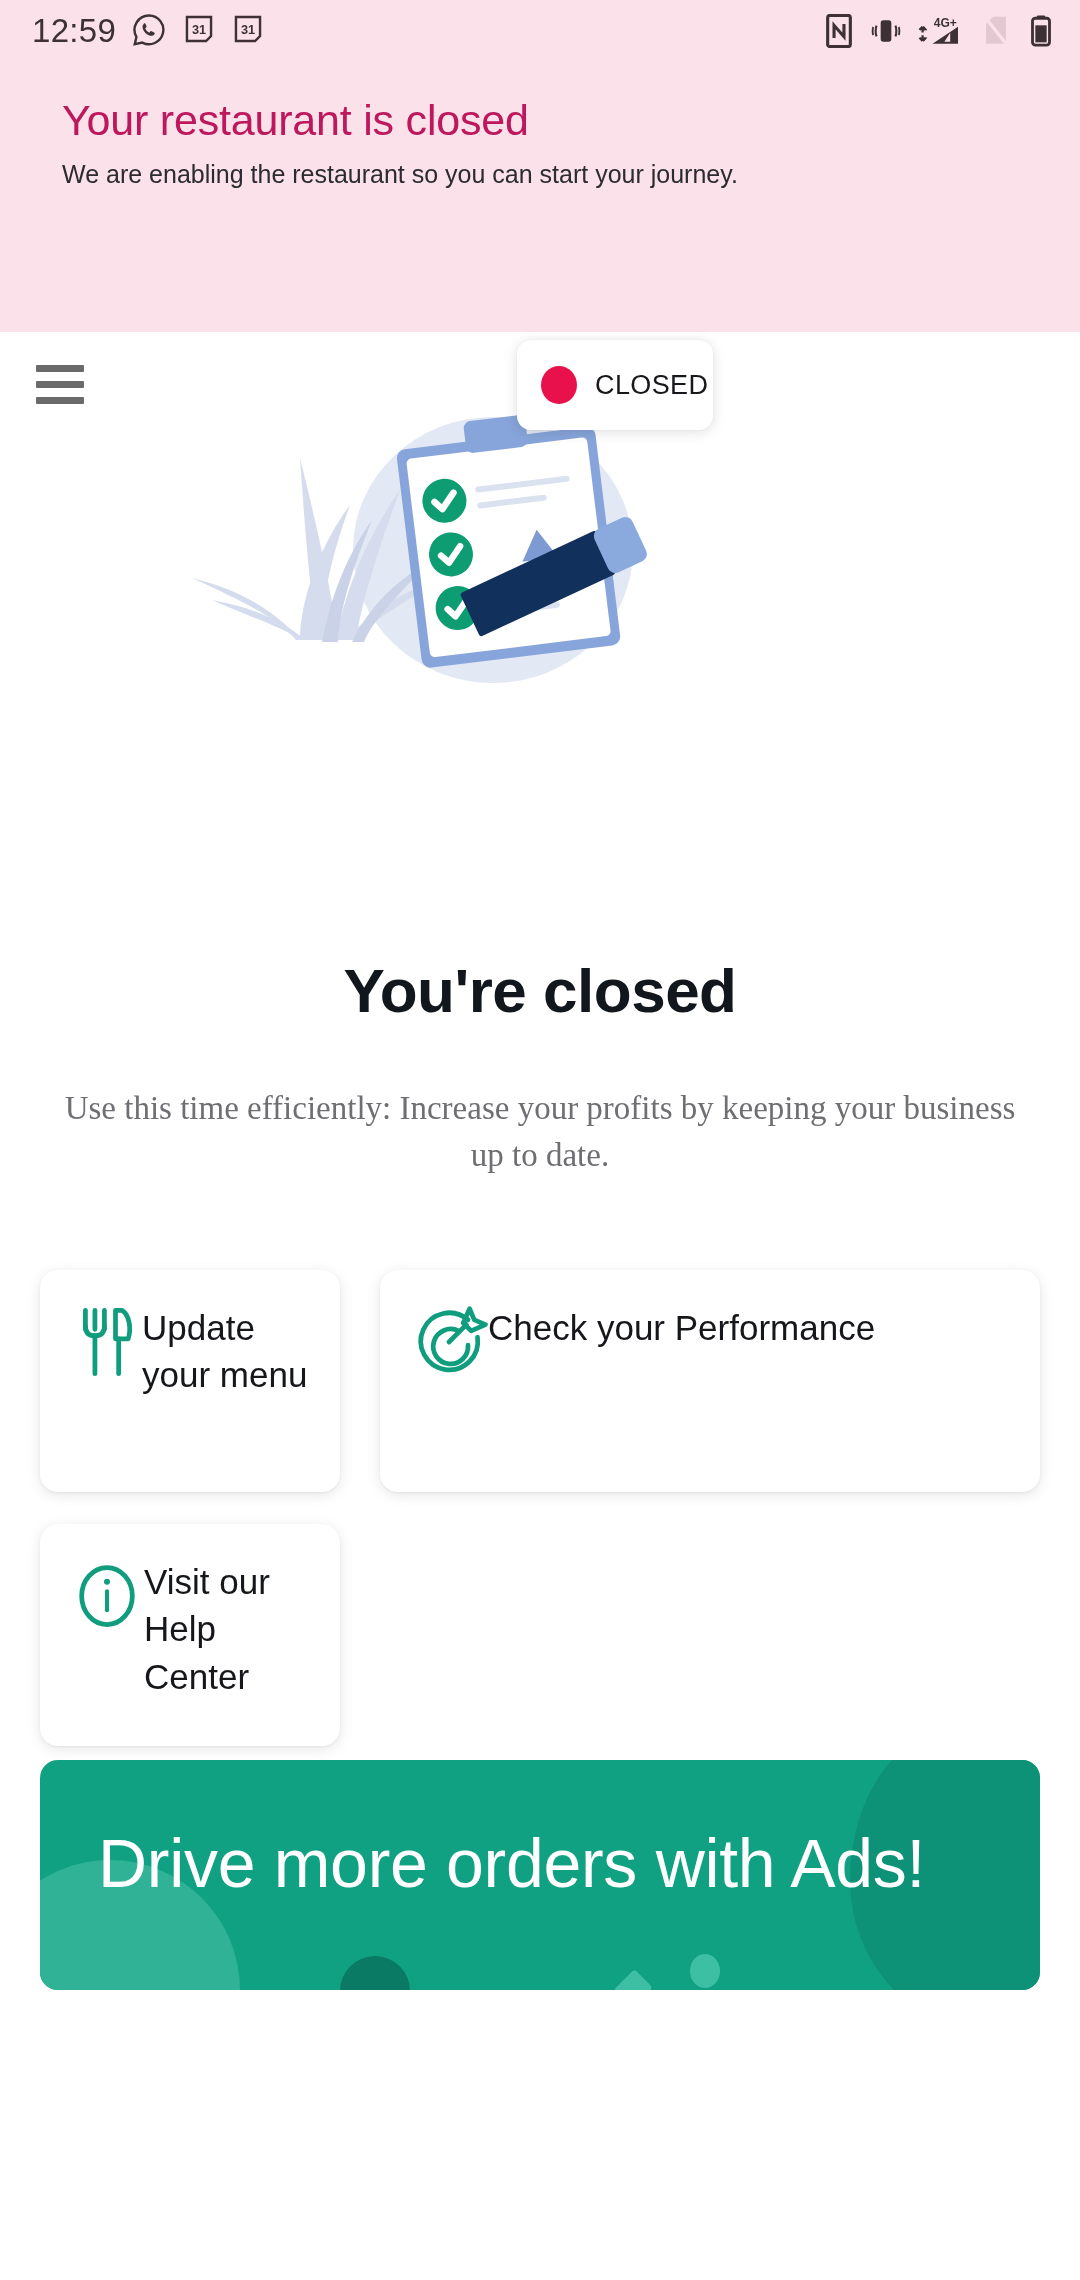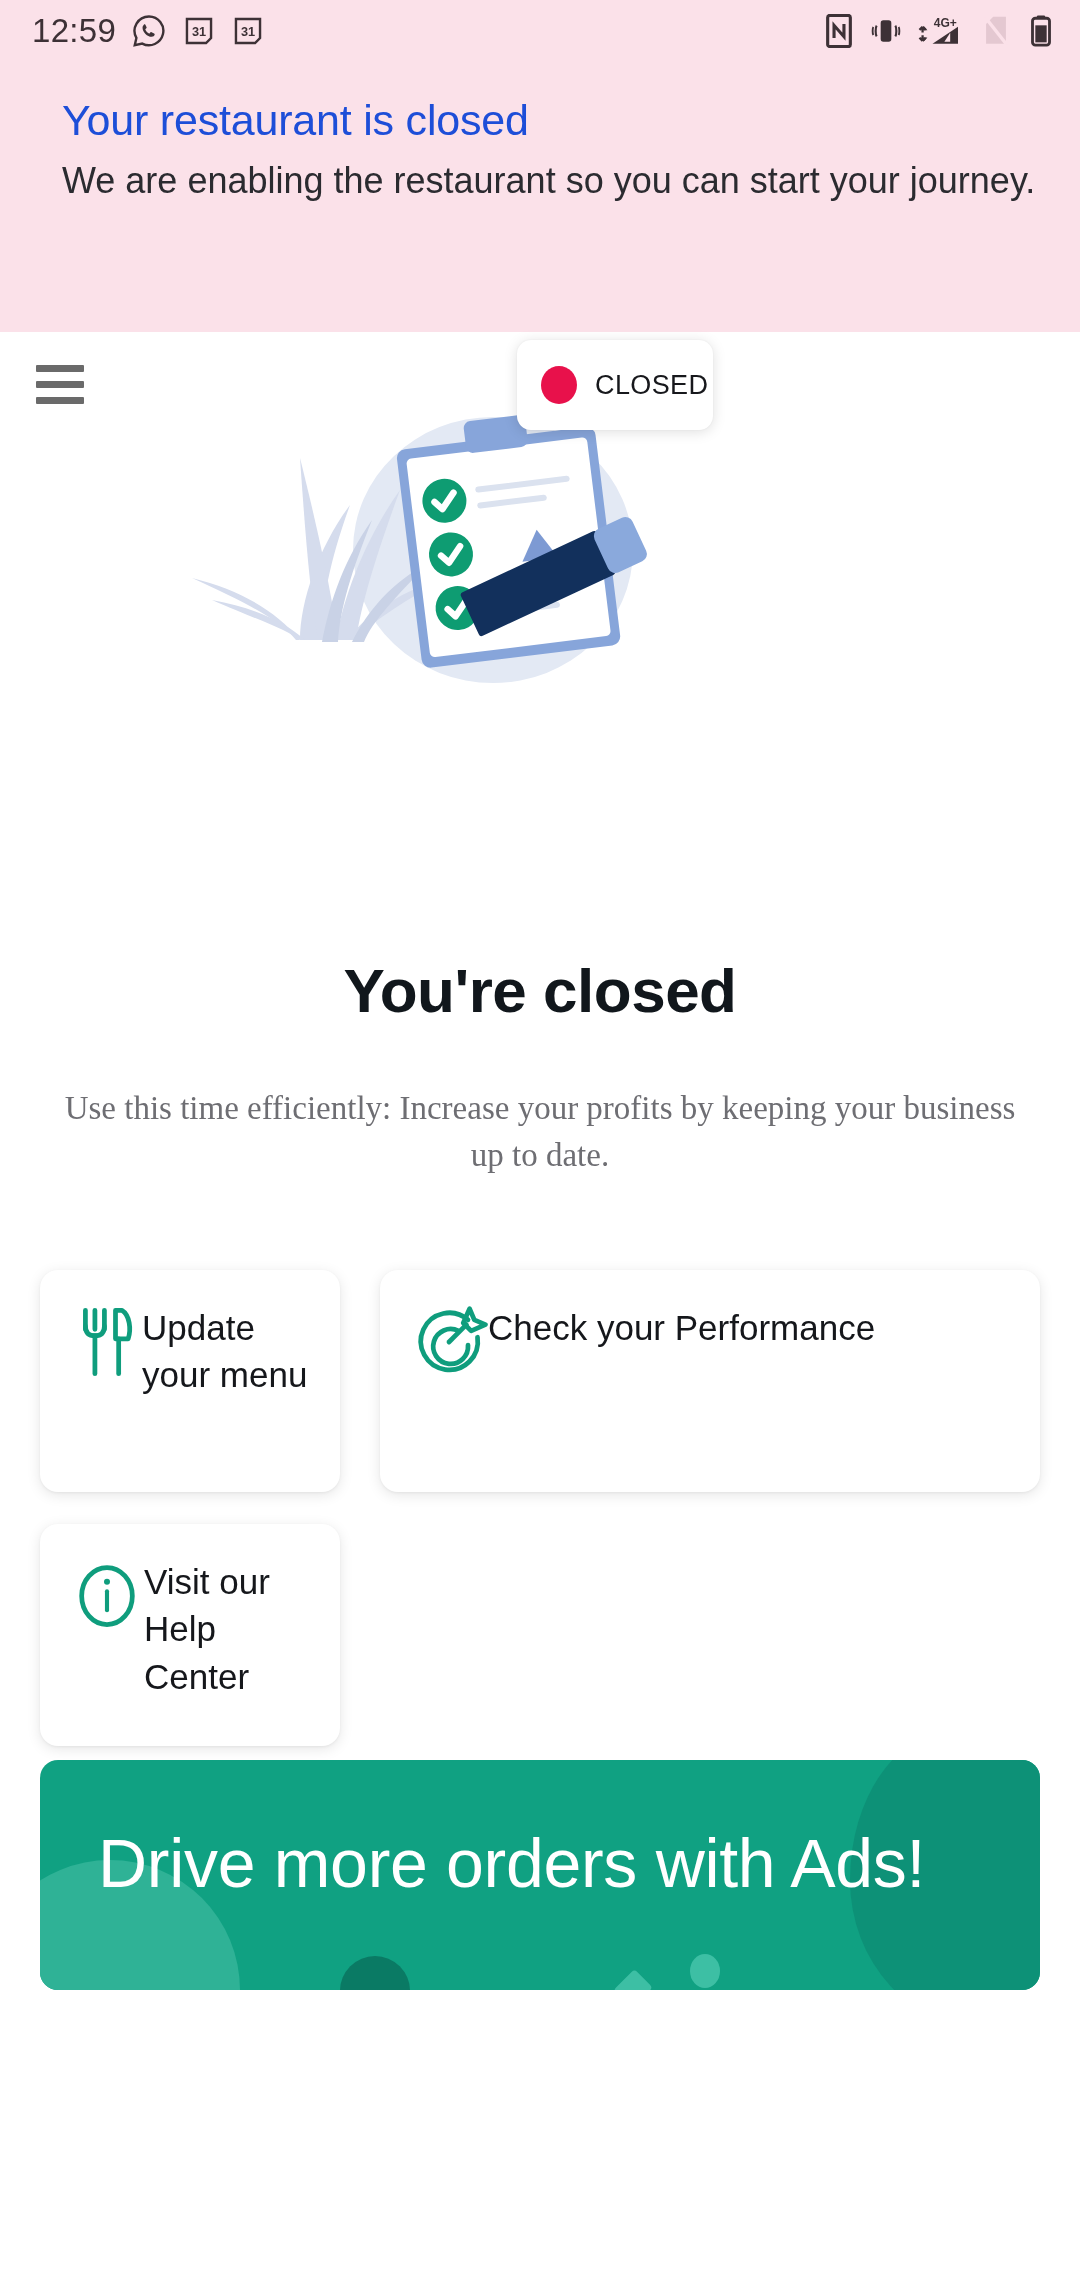--- a/index.html
+++ b/index.html
@@ -21,7 +21,7 @@
     display:flex; align-items:center; justify-content:space-between;
     padding: 0 26px 0 32px;
   }
-  .sb-left { display:flex; align-items:center; gap:15px; }
+  .sb-left { display:flex; gap:15px; }
   .sb-time { font-size:33px; color:#3d3136; letter-spacing:.3px; }
   .sb-right { display:flex; align-items:center; gap:17px; }
   .sb-ico { display:block; }

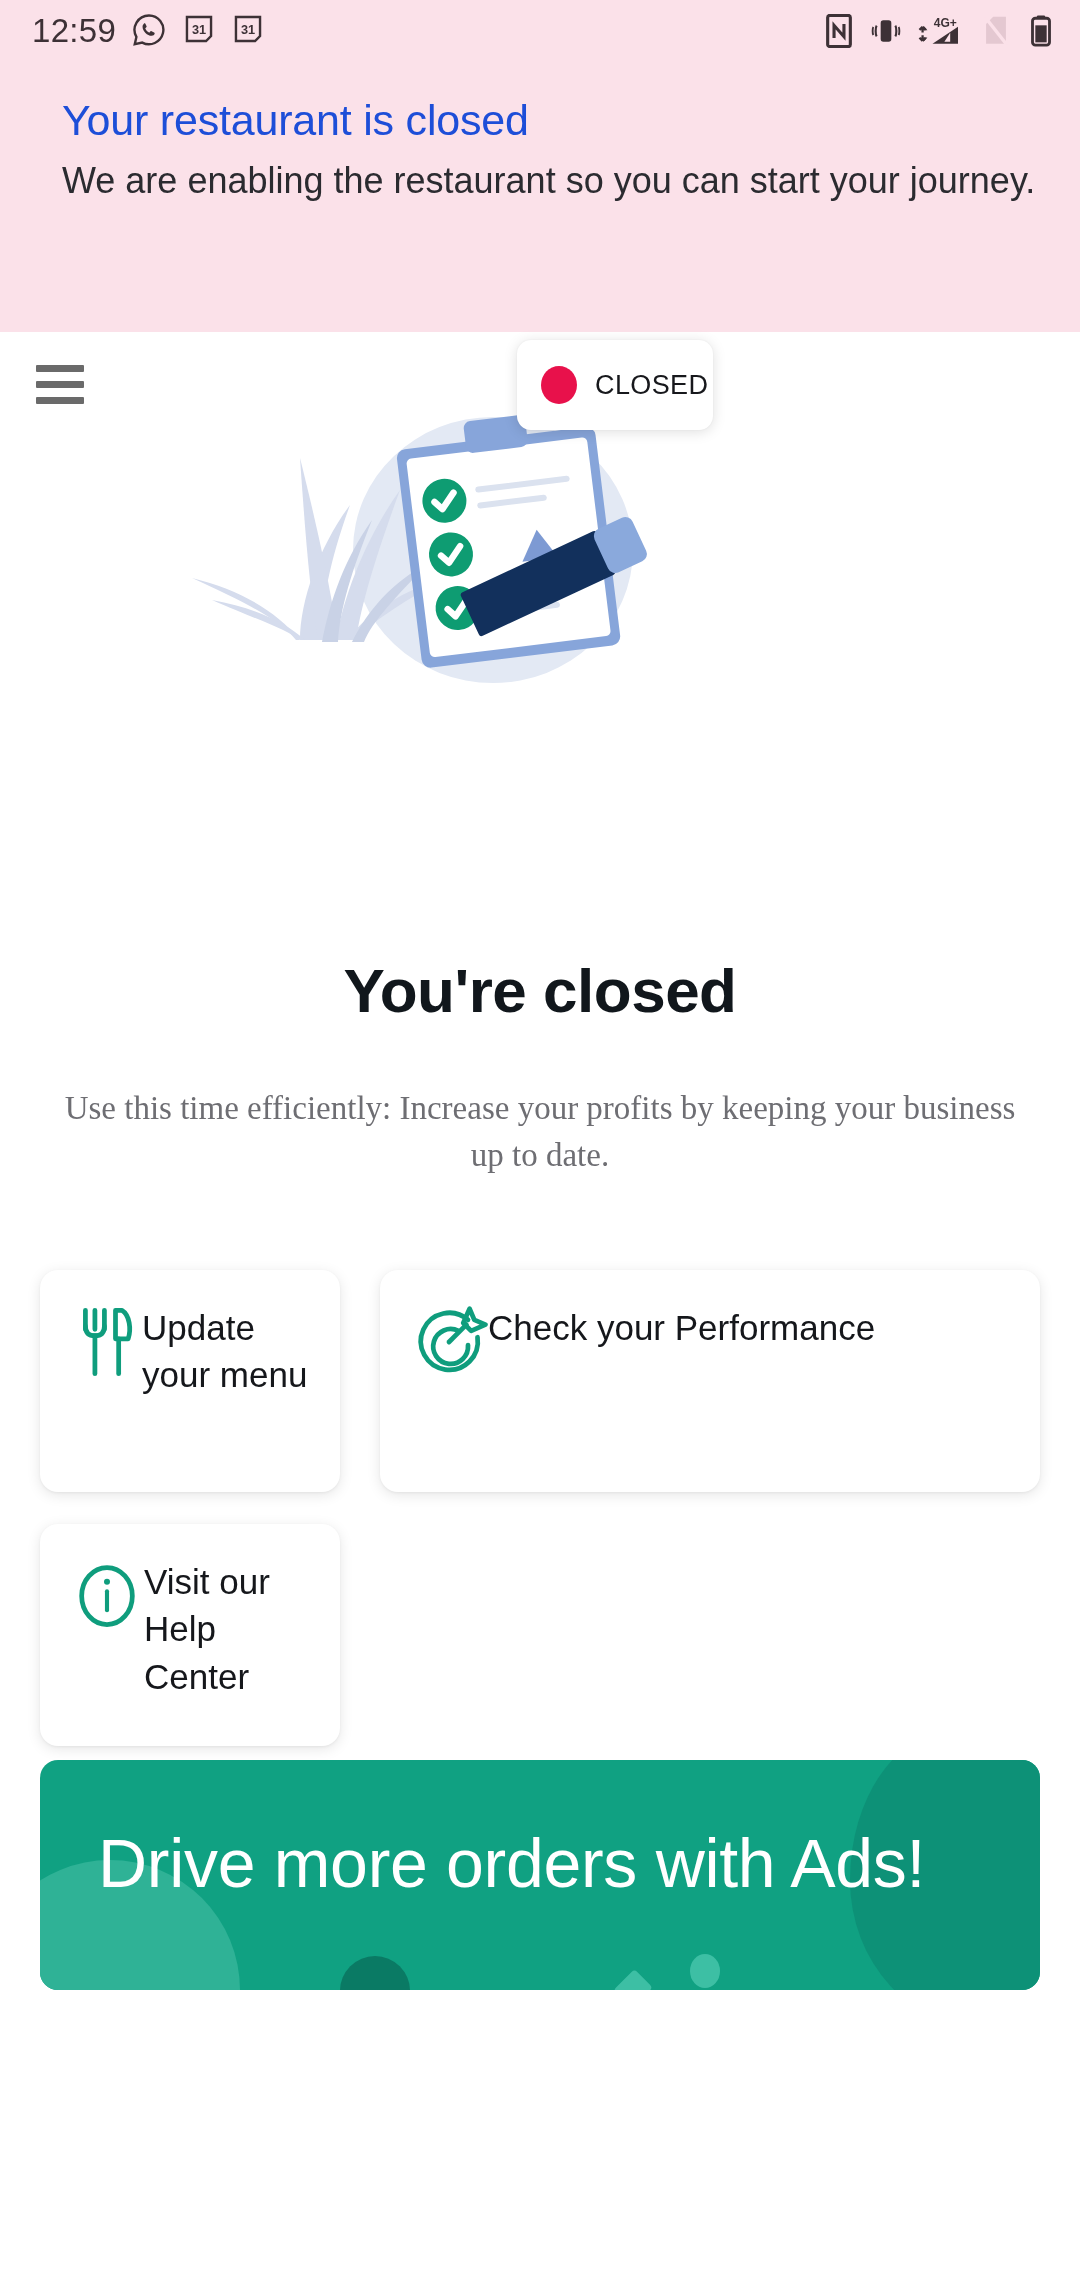--- a/index.html
+++ b/index.html
@@ -28,7 +28,7 @@
 
   .banner-title {
     position:absolute; left:62px; top:96px;
-    font-size:43px; color:#1d4ed8; letter-spacing:-0.2px;
+    font-size:43px; color:#be185d; letter-spacing:-0.2px;
   }
   .banner-sub {
     position:absolute; left:62px; top:160px;

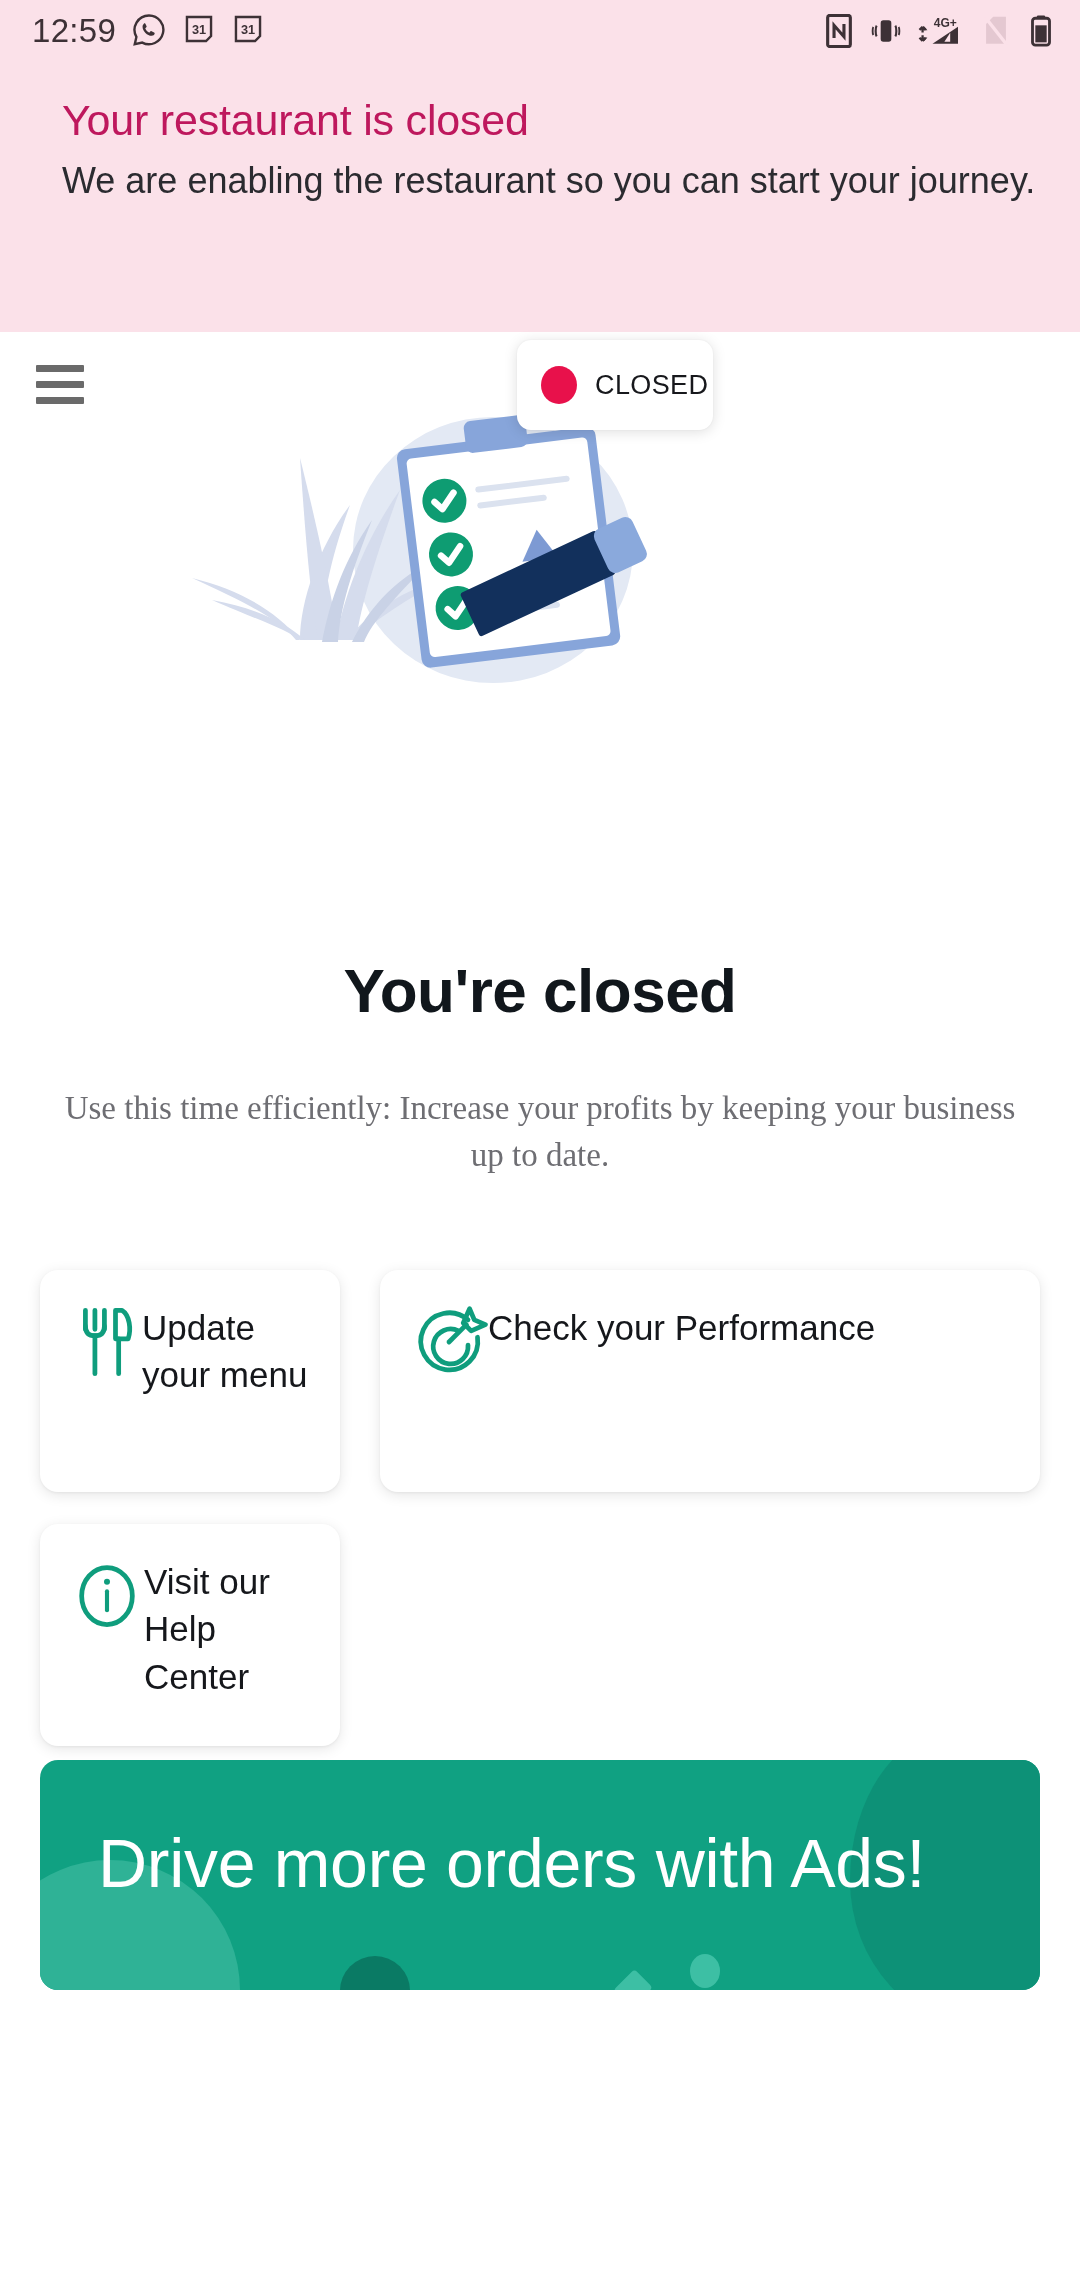--- a/index.html
+++ b/index.html
@@ -32,7 +32,7 @@
   }
   .banner-sub {
     position:absolute; left:62px; top:160px;
-    font-size:36px; color:#2b2b30; letter-spacing:0px;
+    font-size:25px; color:#2b2b30; letter-spacing:0px;
   }
 
   

